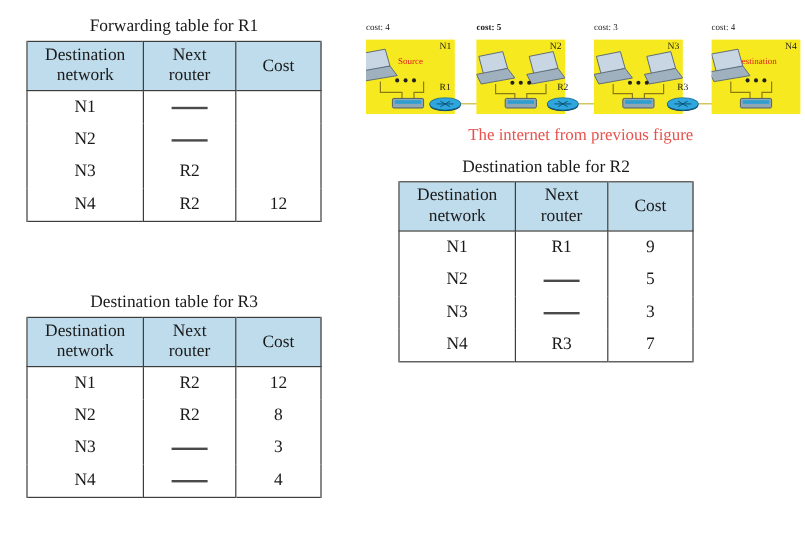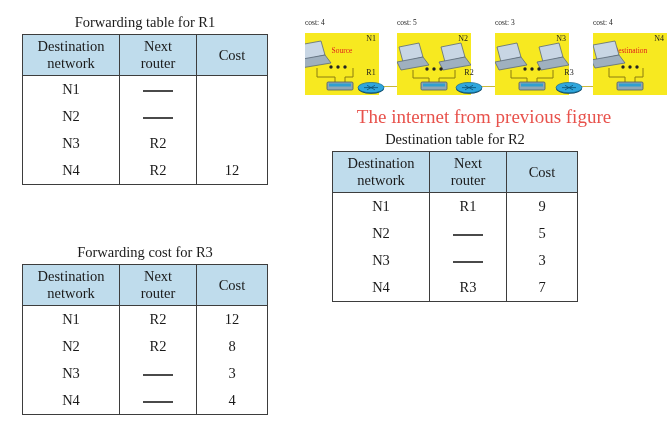--- a/index.html
+++ b/index.html
@@ -222,7 +222,7 @@
     </svg>
   </div>
 
-  <div class="net-cost" style="left:100px;">cost: 5</div>
+  <div class="net-cost" style="left:100px;font-weight:bold;">cost: 5</div>
   <div class="net-block" style="left:100px;">
     <div class="net-label">N2</div>
     <svg width="74" height="62" viewBox="0 0 74 62" style="position:absolute;left:0;top:0;">

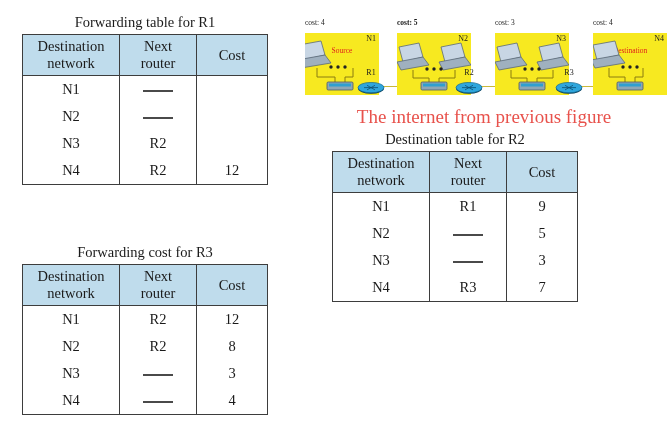--- a/index.html
+++ b/index.html
@@ -133,7 +133,7 @@
     top: 106px;
     width: 374px;
     text-align: center;
-    font-size: 19px;
+    font-size: 14px;
     color: #e8524c;
   }
 </style>

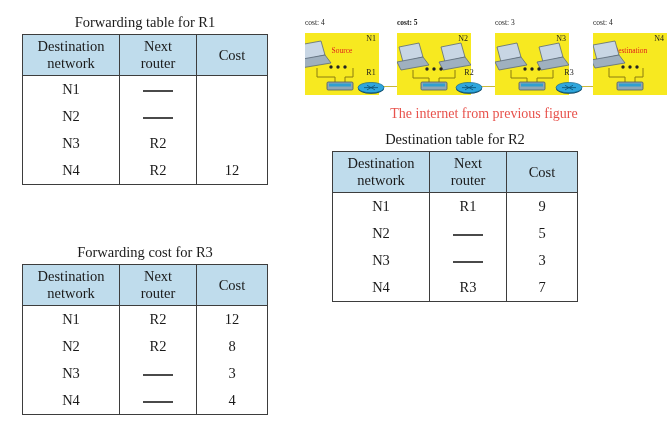--- a/index.html
+++ b/index.html
@@ -344,7 +344,7 @@
 </div>
 
 <div class="ftable-wrap" style="left:22px; top:244px;">
-  <div class="ftable-title">Forwarding cost for R3</div>
+  <div class="ftable-title">Destination table for R3</div>
   <table class="ftable">
     <thead>
       <tr>

